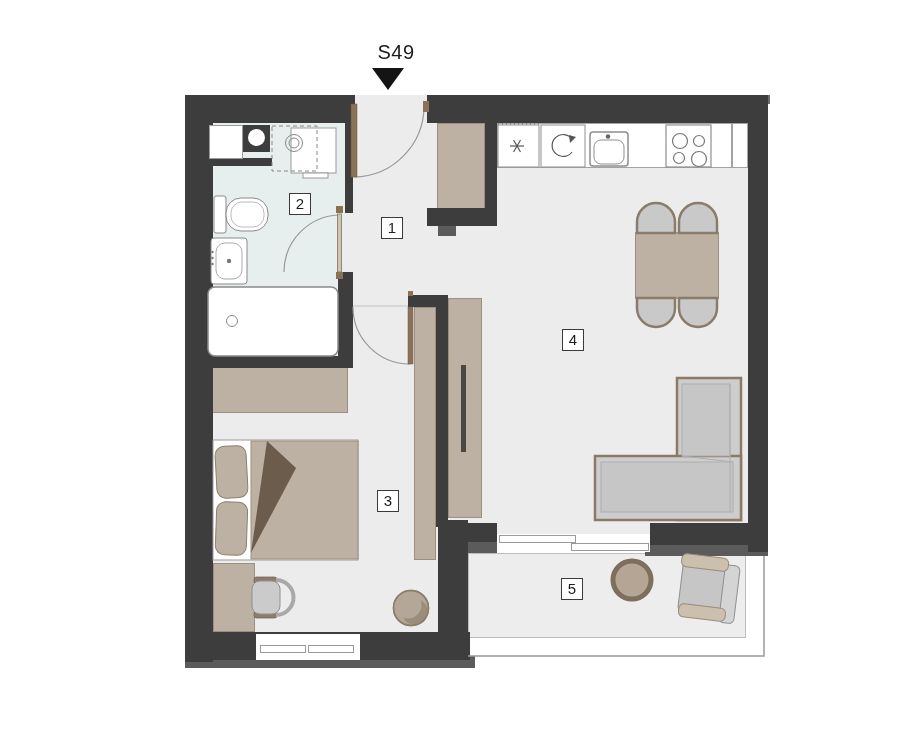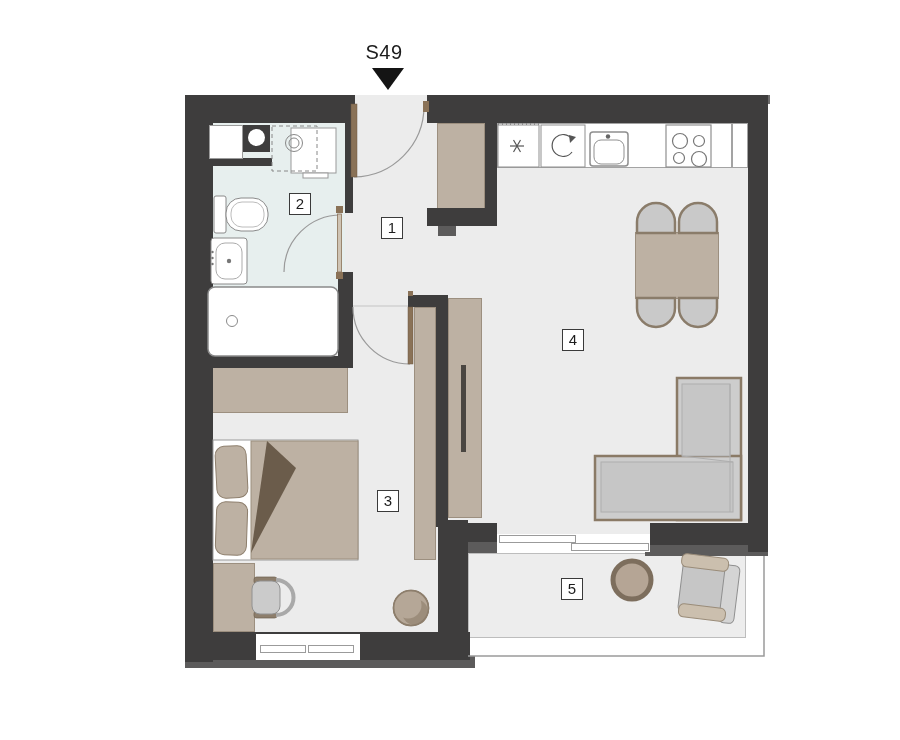--- a/index.html
+++ b/index.html
@@ -207,7 +207,7 @@
   <div class="abs lbl" style="left:562px;top:329px;"><span>4</span></div>
   <div class="abs lbl" style="left:561px;top:578px;"><span>5</span></div>
 
-  <div class="abs unit" style="left:344px;top:41px;">S49</div>
+  <div class="abs unit" style="left:356px;top:41px;">S49</div>
 
 </div>
 

